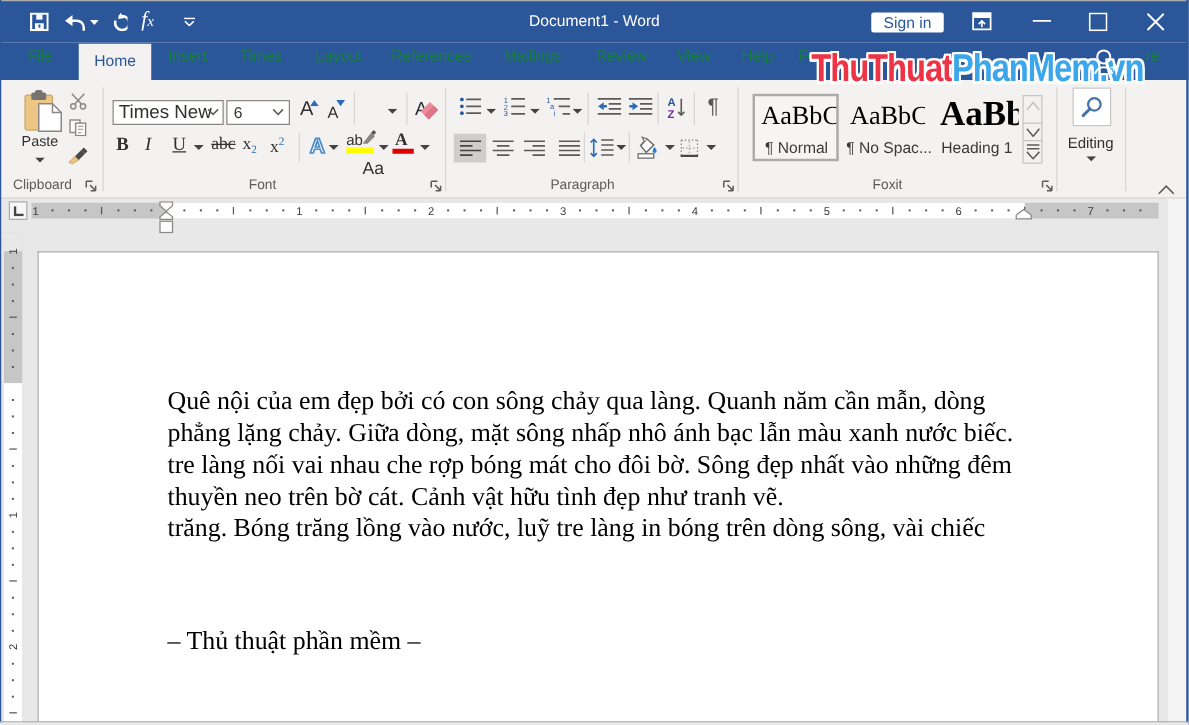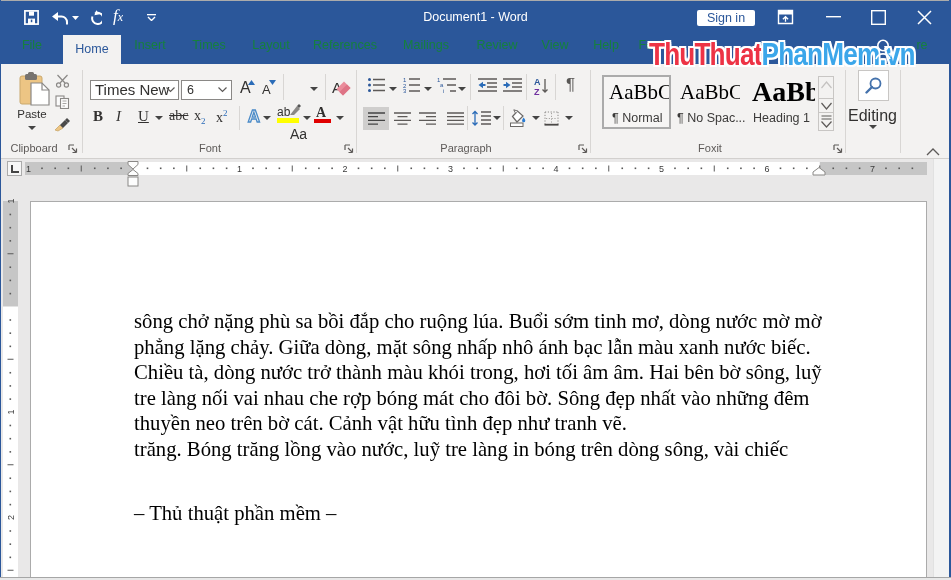--- a/index.html
+++ b/index.html
@@ -322,7 +322,7 @@
  <circle cx="10.5" cy="6.5" r="5" fill="none" stroke="#4472ac" stroke-width="1.8"></circle>
  <path d="M7 10 L1.5 15.5" stroke="#4472ac" stroke-width="2.4" stroke-linecap="round"></path>
 </svg>
-<div class="abs" style="left:845px;top:107px;width:55px;text-align:center;font-size:16px;color:#323130;">Editing</div>
+<div class="abs" style="left:845px;top:107px;width:55px;text-align:center;font-size:12px;color:#323130;">Editing</div>
 <svg class="abs" style="left:869px;top:125px;" width="8" height="5" viewBox="0 0 8 5">
     <path d="M0 0 L4 4 L8 0 Z" fill="#444"></path>
   </svg>

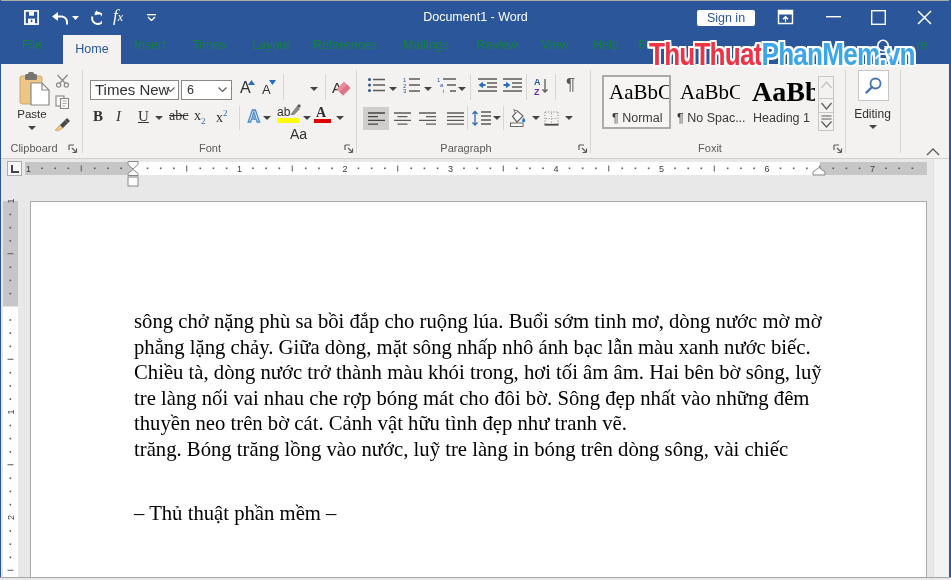--- a/index.html
+++ b/index.html
@@ -461,6 +461,7 @@
  <rect x="4.5" y="383.75" width="6" height="1" fill="#595959"></rect>
 </svg>
 <div class="abs" id="doctext">
+<div>Quê nội của em đẹp bởi có con sông chảy qua làng. Quanh năm cần mẫn, dòng</div>
 <div>sông chở nặng phù sa bồi đắp cho ruộng lúa. Buổi sớm tinh mơ, dòng nước mờ mờ</div>
 <div>phẳng lặng chảy. Giữa dòng, mặt sông nhấp nhô ánh bạc lẫn màu xanh nước biếc.</div>
 <div>Chiều tà, dòng nước trở thành màu khói trong, hơi tối âm âm. Hai bên bờ sông, luỹ</div>

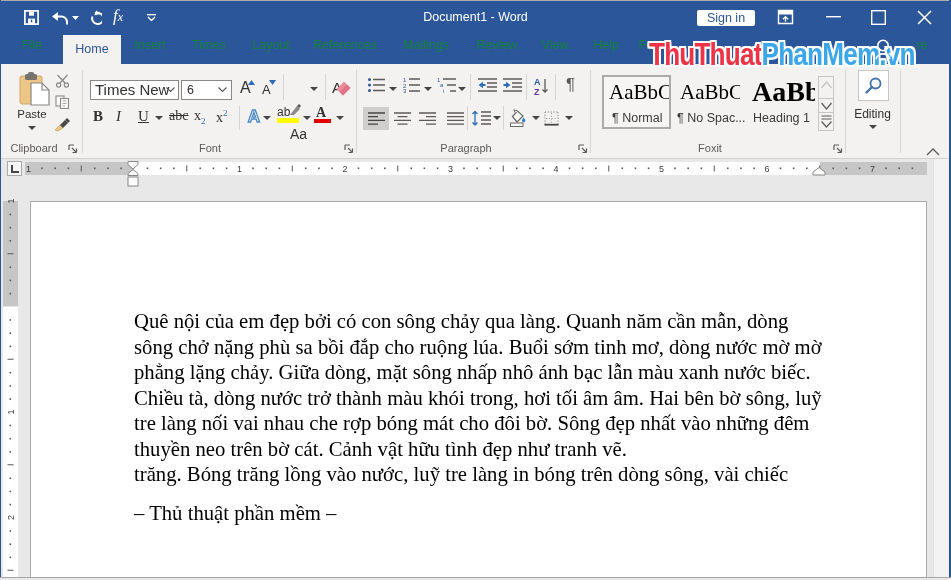--- a/index.html
+++ b/index.html
@@ -462,7 +462,6 @@
 </svg>
 <div class="abs" id="doctext">
 <div>Quê nội của em đẹp bởi có con sông chảy qua làng. Quanh năm cần mẫn, dòng</div>
-<div>sông chở nặng phù sa bồi đắp cho ruộng lúa. Buổi sớm tinh mơ, dòng nước mờ mờ</div>
 <div>phẳng lặng chảy. Giữa dòng, mặt sông nhấp nhô ánh bạc lẫn màu xanh nước biếc.</div>
 <div>Chiều tà, dòng nước trở thành màu khói trong, hơi tối âm âm. Hai bên bờ sông, luỹ</div>
 <div>tre làng nối vai nhau che rợp bóng mát cho đôi bờ. Sông đẹp nhất vào những đêm</div>

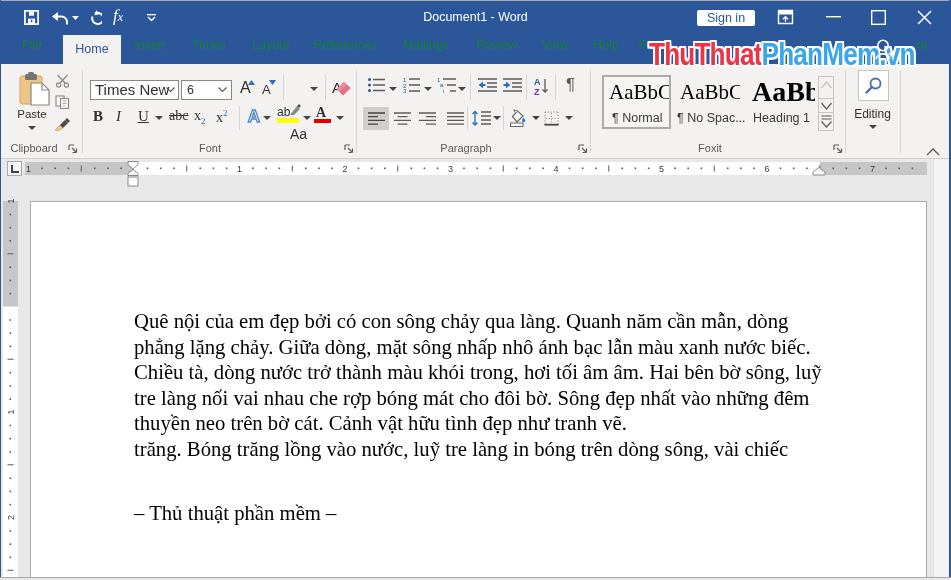--- a/index.html
+++ b/index.html
@@ -463,7 +463,6 @@
 <div class="abs" id="doctext">
 <div>Quê nội của em đẹp bởi có con sông chảy qua làng. Quanh năm cần mẫn, dòng</div>
 <div>phẳng lặng chảy. Giữa dòng, mặt sông nhấp nhô ánh bạc lẫn màu xanh nước biếc.</div>
-<div>Chiều tà, dòng nước trở thành màu khói trong, hơi tối âm âm. Hai bên bờ sông, luỹ</div>
 <div>tre làng nối vai nhau che rợp bóng mát cho đôi bờ. Sông đẹp nhất vào những đêm</div>
 <div>thuyền neo trên bờ cát. Cảnh vật hữu tình đẹp như tranh vẽ.</div>
 <div>trăng. Bóng trăng lồng vào nước, luỹ tre làng in bóng trên dòng sông, vài chiếc</div>

